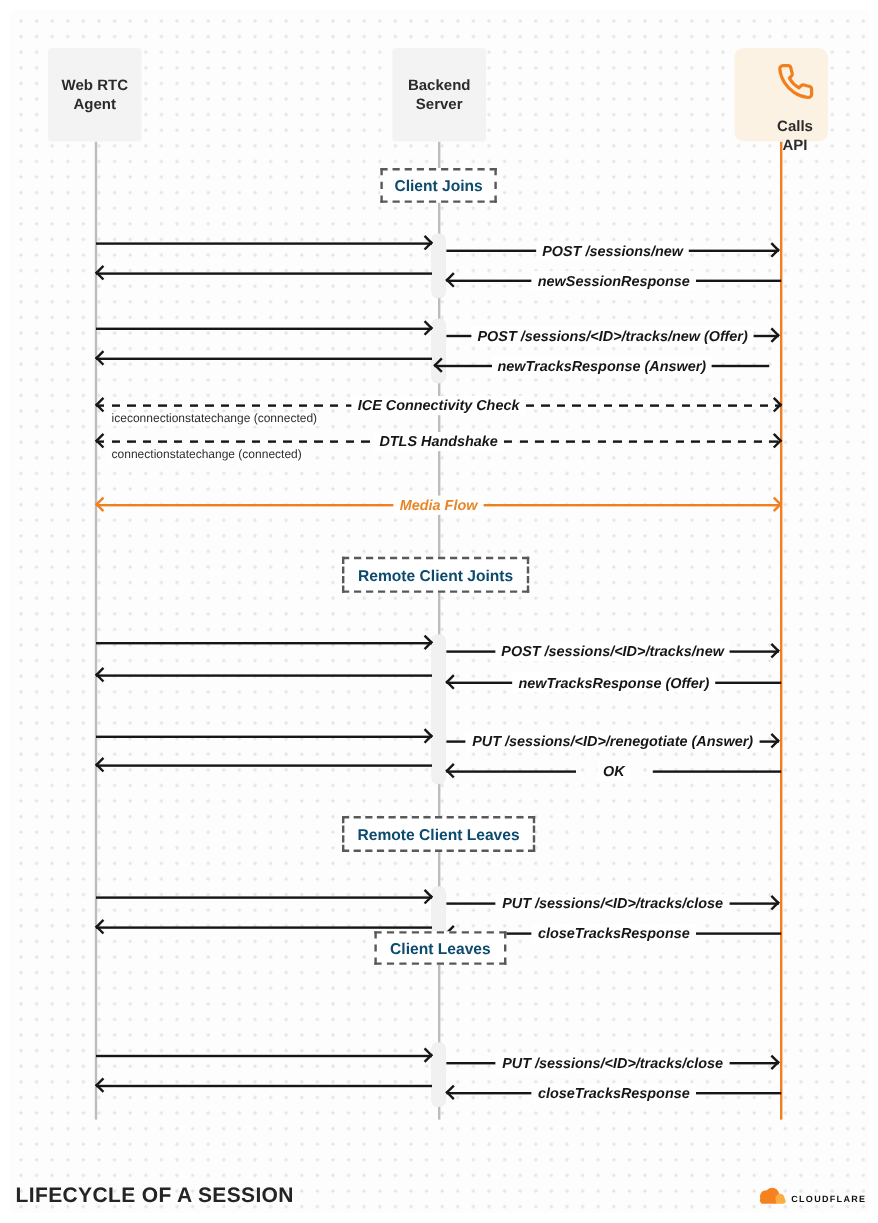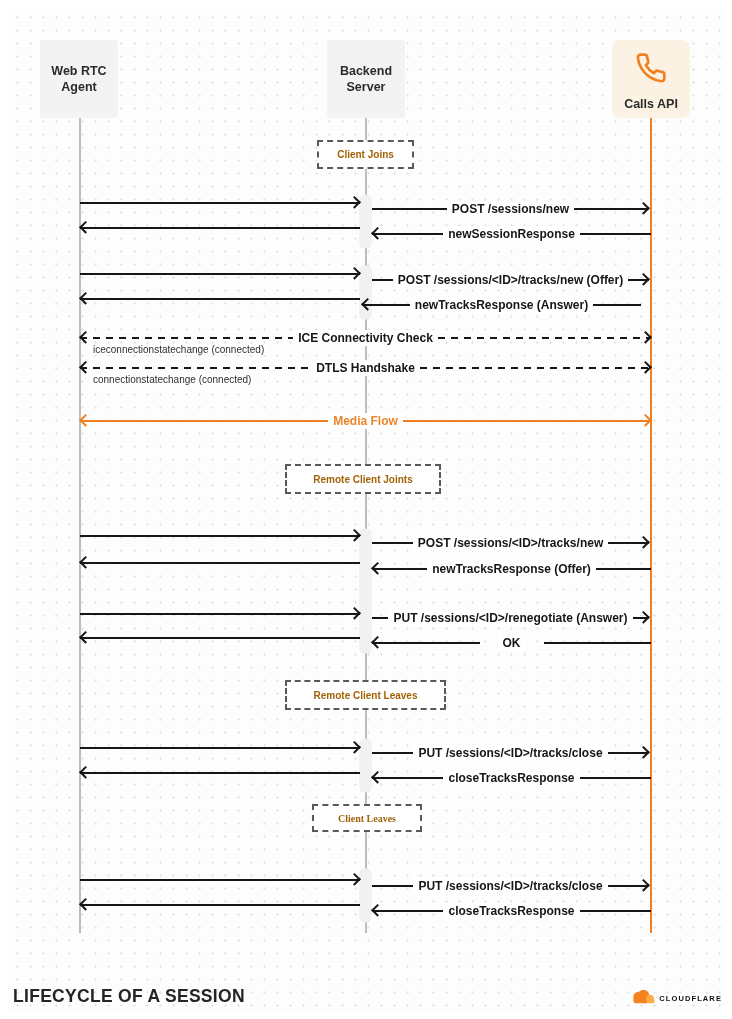--- a/index.html
+++ b/index.html
@@ -77,7 +77,7 @@
   <div class="actor" style="left:327px;">
     <span class="alabel">Backend Server</span>
   </div>
-  <div class="actor calls" style="left:612px;">
+  <div class="actor calls" style="left:612px;padding-left:23px;">
     <span>
       <svg width="32" height="32" viewBox="0 0 24 24" fill="none" stroke="#F0801F" stroke-width="2" stroke-linecap="round" stroke-linejoin="round">
         <path d="M22 16.92v3a2 2 0 0 1-2.18 2 19.79 19.79 0 0 1-8.63-3.07 19.5 19.5 0 0 1-6-6 19.79 19.79 0 0 1-3.07-8.67A2 2 0 0 1 4.11 2h3a2 2 0 0 1 2 1.72 12.84 12.84 0 0 0 .7 2.81 2 2 0 0 1-.45 2.11L8.09 9.91a16 16 0 0 0 6 6l1.27-1.27a2 2 0 0 1 2.11-.45 12.84 12.84 0 0 0 2.81.7A2 2 0 0 1 22 16.92z"></path>

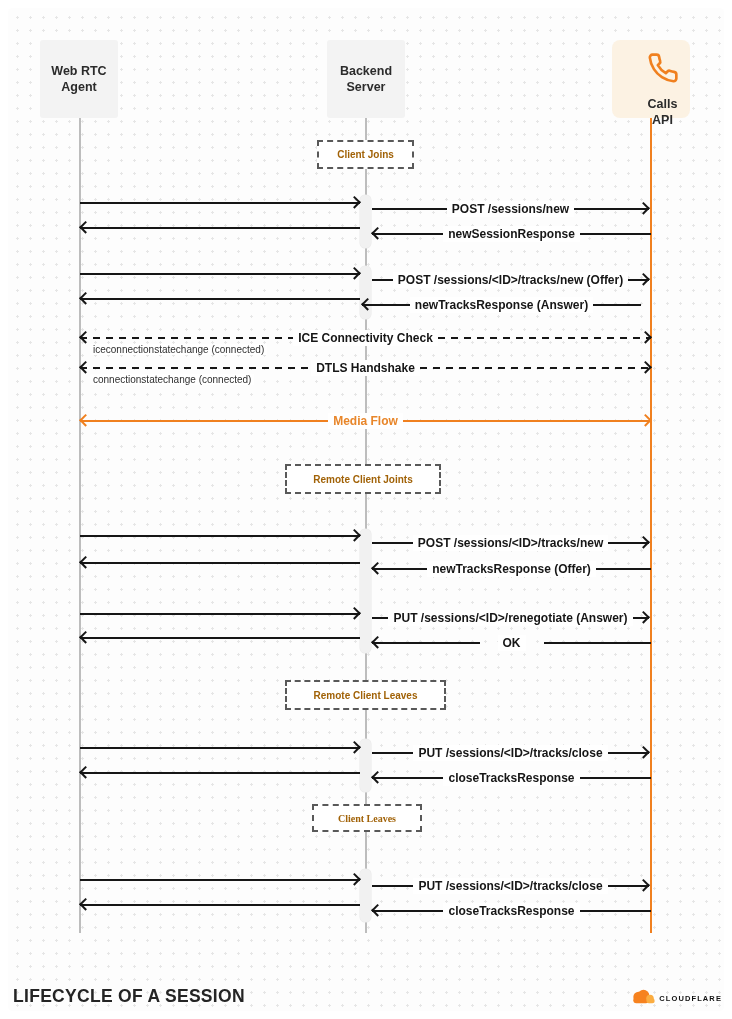--- a/index.html
+++ b/index.html
@@ -33,7 +33,7 @@
     position:absolute; background:#FFFFFF; border:2px dashed #595959; z-index:4;
     display:flex; align-items:center; justify-content:center;
   }
-  .phase span { font-size:10px; font-weight:700; color:#a16207; white-space:nowrap; }
+  .phase span { font-size:13px; font-weight:700; color:#0c4a6e; white-space:nowrap; }
   
   .arrow { position:absolute; height:16px; display:flex; align-items:center; z-index:3; }
   .seg { flex:1 1 0; min-width:2px; height:0; border-top:2.5px solid #161616; }

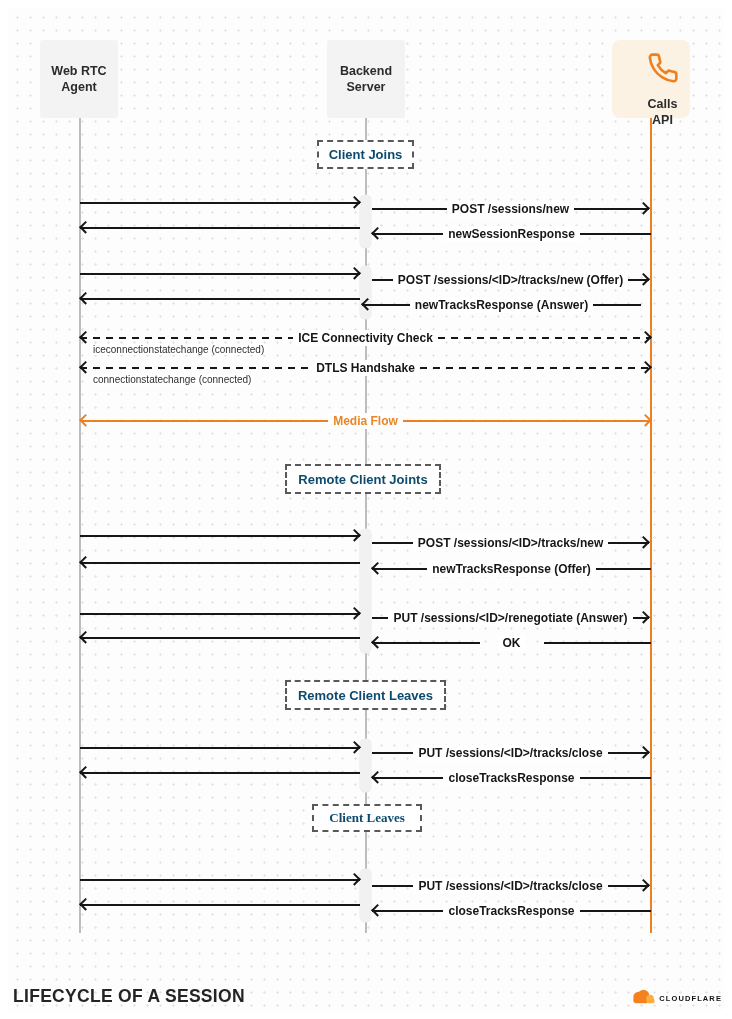--- a/index.html
+++ b/index.html
@@ -35,7 +35,7 @@
   }
   .phase span { font-size:13px; font-weight:700; color:#0c4a6e; white-space:nowrap; }
   
-  .arrow { position:absolute; height:16px; display:flex; align-items:center; z-index:3; }
+  .arrow { position:absolute; height:16px; display:flex; align-items:center; z-index:3;font-style:italic; }
   .seg { flex:1 1 0; min-width:2px; height:0; border-top:2.5px solid #161616; }
   .seg-d { flex:1 1 0; min-width:2px; height:2.5px;
            background:repeating-linear-gradient(90deg,#161616 0 7px,transparent 7px 13px); }

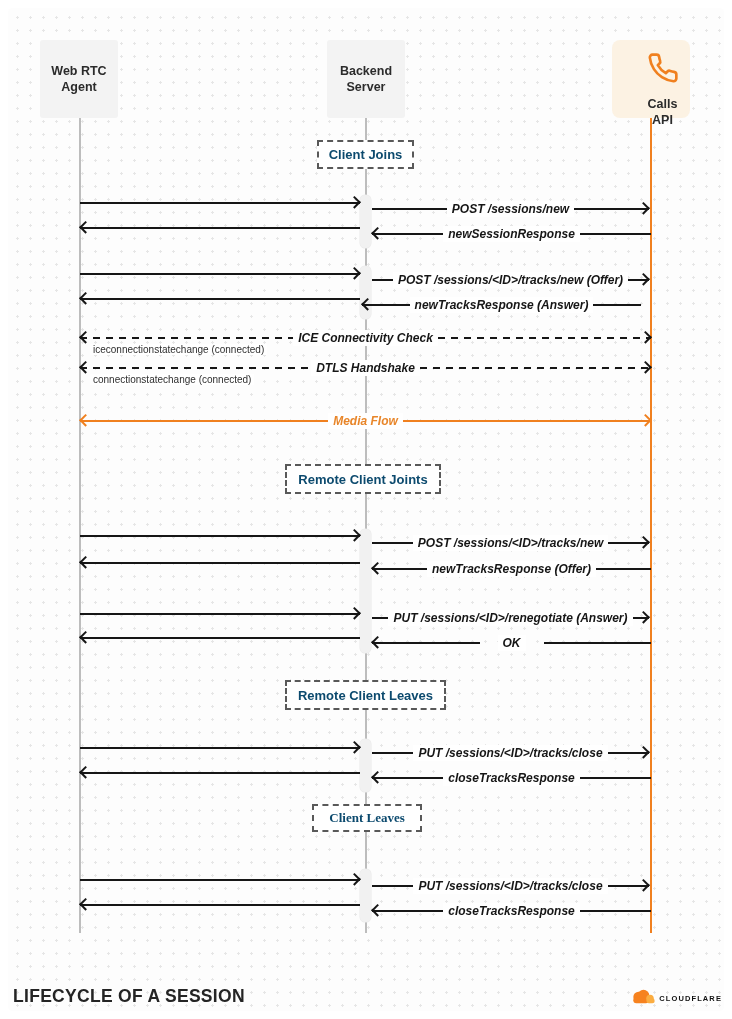--- a/index.html
+++ b/index.html
@@ -95,7 +95,7 @@
   <div class="phase" style="left:285px;top:680px;width:161px;height:30px;">
     <span>Remote Client Leaves</span>
   </div>
-  <div class="phase" style="left:312px;top:804px;width:110px;height:28px;font-family:Liberation Serif, serif;">
+  <div class="phase" style="left:312px;top:776px;width:110px;height:28px;">
     <span>Client Leaves</span>
   </div>
 

